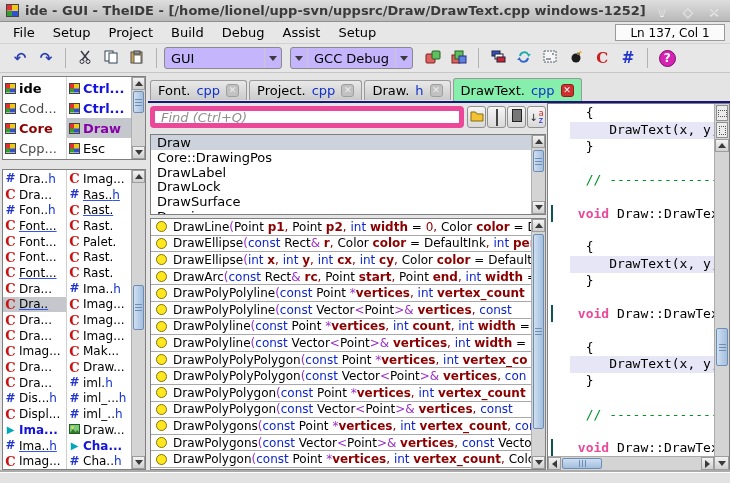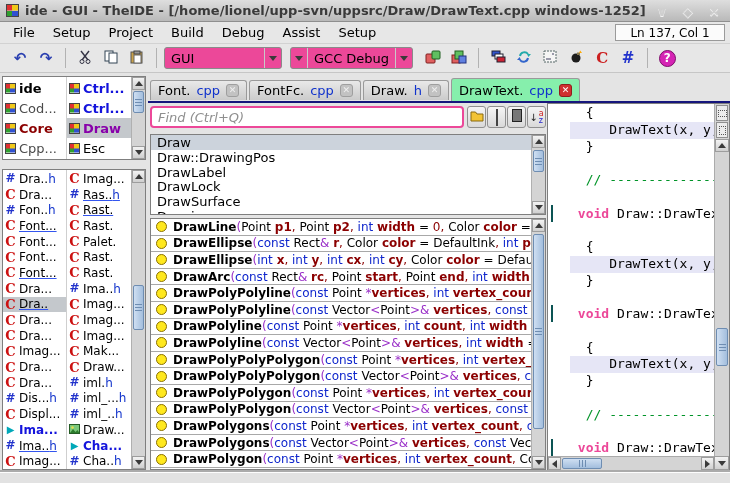--- a/index.html
+++ b/index.html
@@ -26,7 +26,7 @@
   .tb-btn{width:24px;height:24px;display:flex;align-items:center;justify-content:center;border-radius:3px}
   .tb-sep{width:1px;height:20px;background:#b2b2b2;margin:0 5px}
   .glyph-undo{color:#2a3fb0;font-size:15px;font-weight:bold}
-  .combo{height:22px;background:#ec4899;border:1px solid #8a8a8a;border-radius:3px;display:flex;align-items:center;overflow:hidden}
+  .combo{height:22px;background:#c4b5fd;border:1px solid #8a8a8a;border-radius:3px;display:flex;align-items:center;overflow:hidden}
   .combo-text{padding:0 6px;white-space:nowrap}
   .combo-arrow{width:17px;height:100%;display:flex;align-items:center;justify-content:center;border-left:1px solid #c9c9c9}
   .combo-arrow.left{border-left:none;border-right:1px solid #c9c9c9}

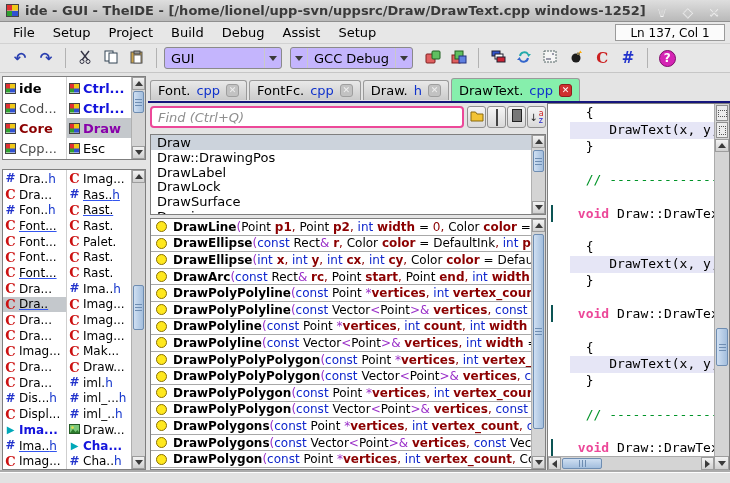--- a/index.html
+++ b/index.html
@@ -504,7 +504,7 @@
       <span class="tab-close">✕</span>
     </div>
     <div class="tab">
-      <span>FontFc.</span>
+      <span>Project.</span>
       <span class="tab-ext">cpp</span>
       <span class="tab-close">✕</span>
     </div>

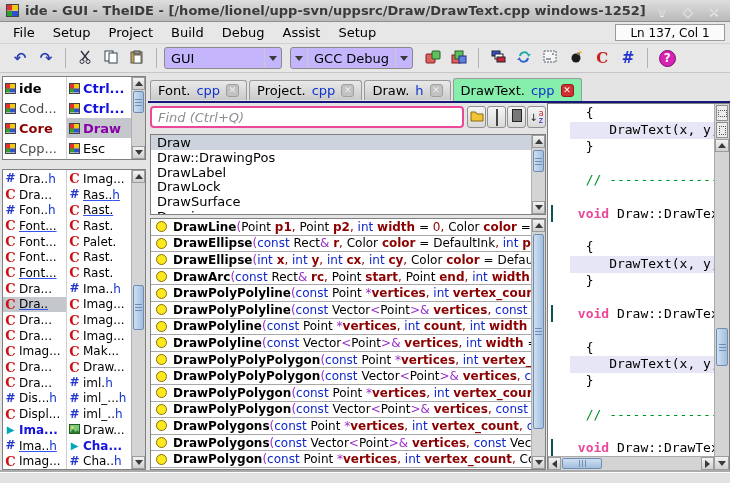--- a/index.html
+++ b/index.html
@@ -84,7 +84,7 @@
   .tabline{position:absolute;left:148px;top:101px;width:582px;height:2px;background:#16167c}
 
   
-  #find-input{position:absolute;left:150px;top:106px;width:314px;height:22px;border:2px solid #ec4899;
+  #find-input{position:absolute;left:150px;top:106px;width:314px;height:22px;border:5px solid #ec4899;
     border-radius:4px;padding:0 6px;font-size:13px;font-family:"DejaVu Sans",sans-serif;background:#fff;color:#222}
   #find-input::placeholder{font-style:italic;color:#8f8f8f}
   .find-btn{position:absolute;top:106px;width:19px;height:22px;background:linear-gradient(#f5f5f5,#d9d9d9);

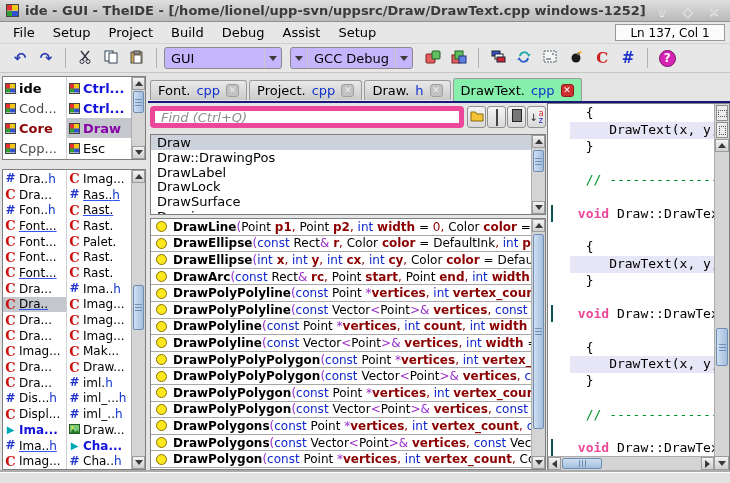--- a/index.html
+++ b/index.html
@@ -552,7 +552,7 @@
 <div class="panel" id="suggest-panel">
   <div id="suggest-items" style="margin-right:14px">
       <div class="sg-row selected">Draw</div>
-      <div class="sg-row">Draw::DrawingPos</div>
+      <div class="sg-row">Core::DrawingPos</div>
       <div class="sg-row">DrawLabel</div>
       <div class="sg-row">DrawLock</div>
       <div class="sg-row">DrawSurface</div>

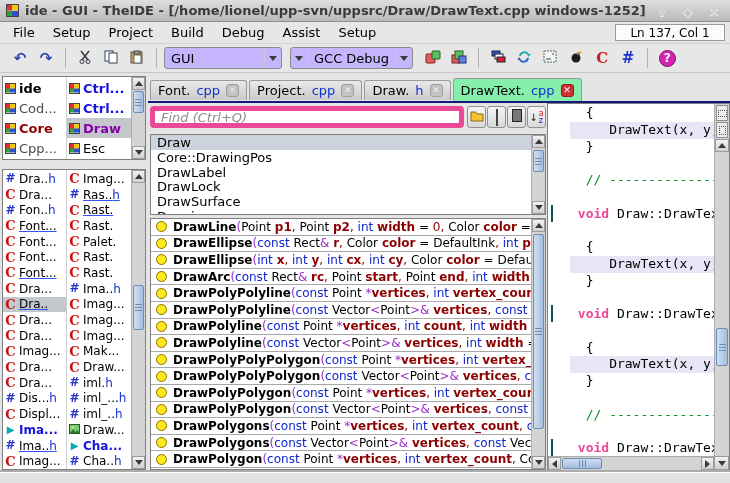--- a/index.html
+++ b/index.html
@@ -104,7 +104,7 @@
   .fn-row{height:16.6px;display:flex;align-items:center;gap:6px;padding-left:5px;font-size:12px;
     white-space:pre;overflow:hidden;border-bottom:1px solid #a8a8a8;box-shadow:inset 0 1px 0 #fff;background:#fff}
   .dot{flex:none;width:11px;height:11px;border-radius:50%;background:#ffe81e;border:1px solid #8a7000}
-  .tk-fn{font-weight:bold;color:#000}
+  .tk-fn{font-weight:normal;color:#000}
   .tk-kw{color:#0f26cc}
   .tk-tx{color:#000}
   .tk-pr{font-weight:bold;color:#8b0000}

